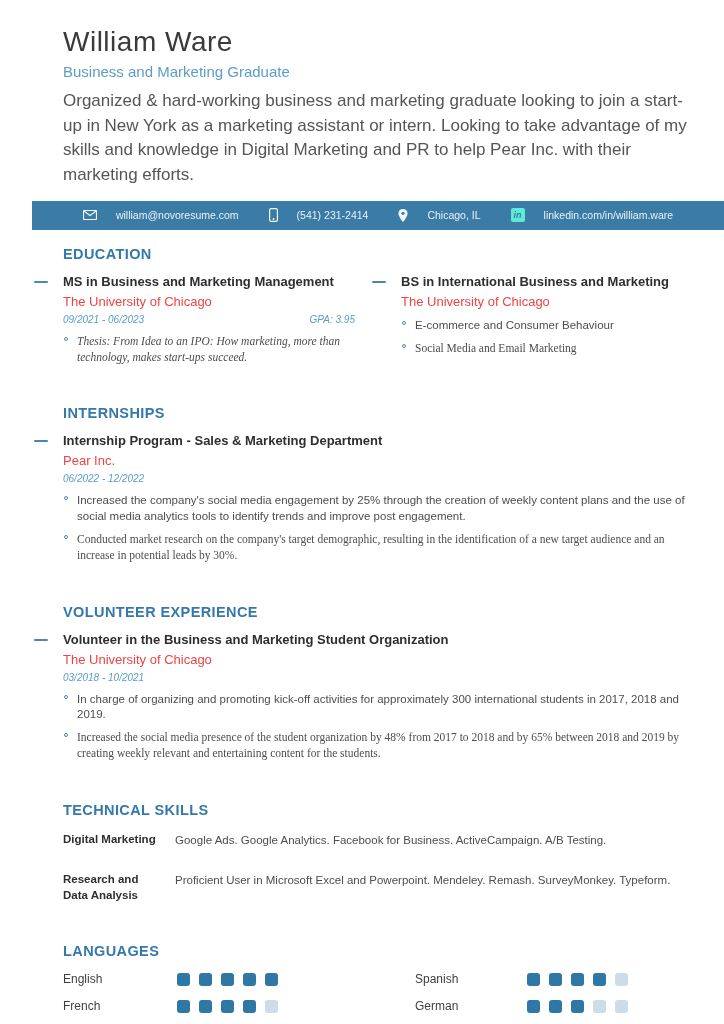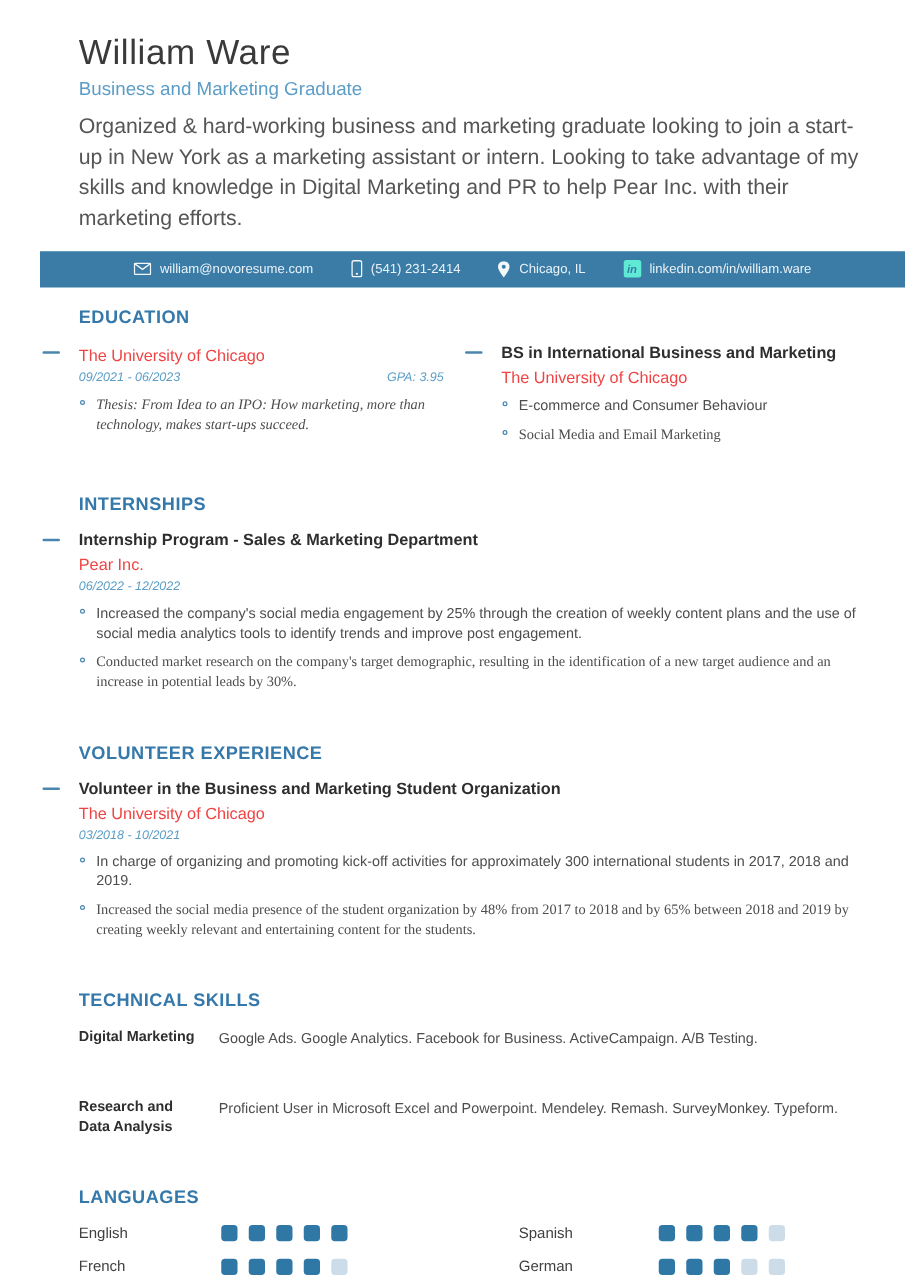--- a/index.html
+++ b/index.html
@@ -30,7 +30,7 @@
     display:flex;align-items:center;justify-content:center;gap:30px;
     color:#eaf2f8;font-size:10.5px;
   }
-  .contact-item{display:flex;align-items:center;gap:7px;cursor:pointer;}
+  .contact-item{display:flex;align-items:center;gap:19px;cursor:pointer;}
   .contact-item svg{display:block;}
   .li-badge{
     width:14px;height:14px;background:#5eead4;color:var(--bar);

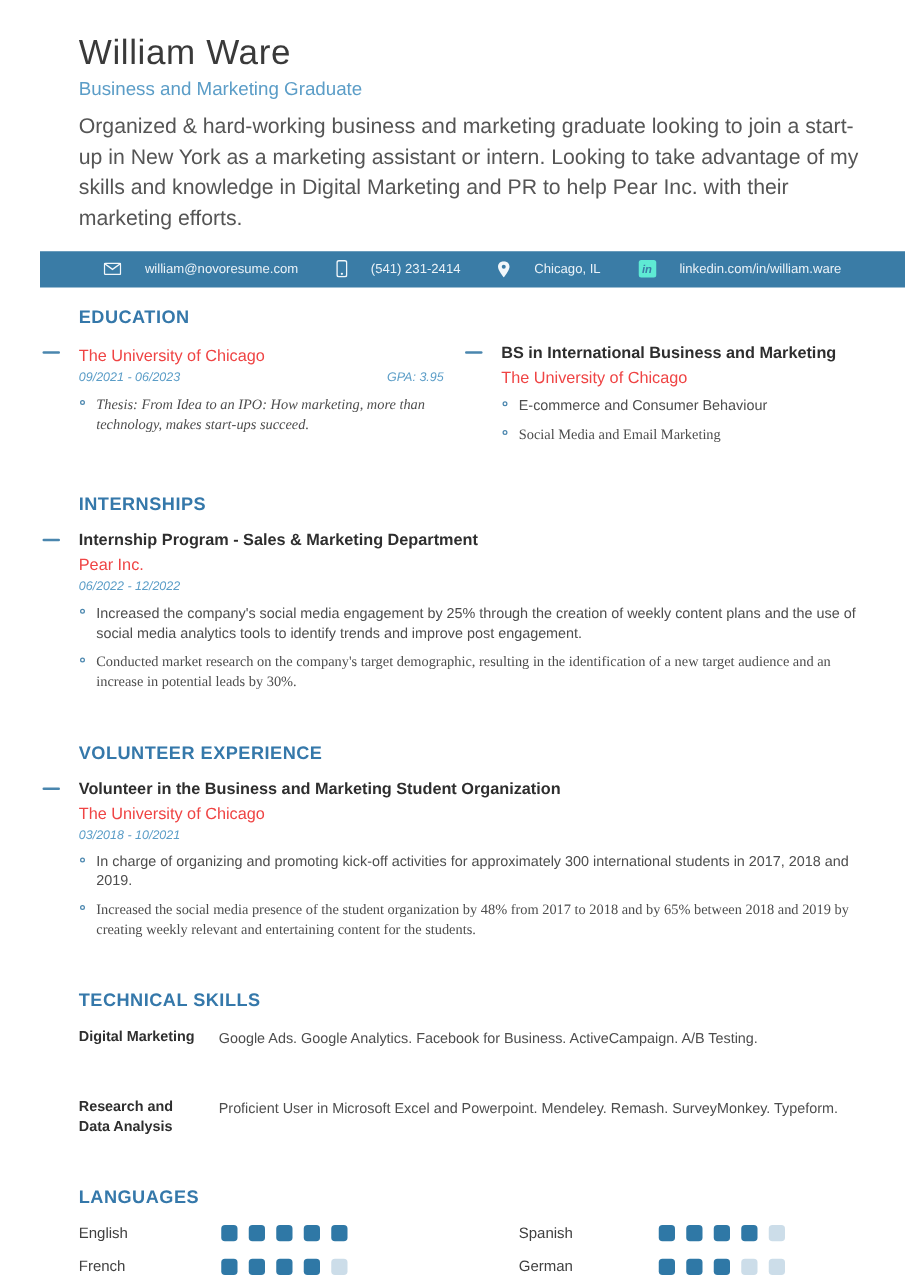--- a/index.html
+++ b/index.html
@@ -132,6 +132,7 @@
     <div class="section-body two-col">
       <div class="entry">
         <span class="dash"></span>
+        <div class="entry-title">MS in Business and Marketing Management</div>
         <div class="entry-org">The University of Chicago</div>
         <div class="entry-dates">
           <span>09/2021 - 06/2023</span>

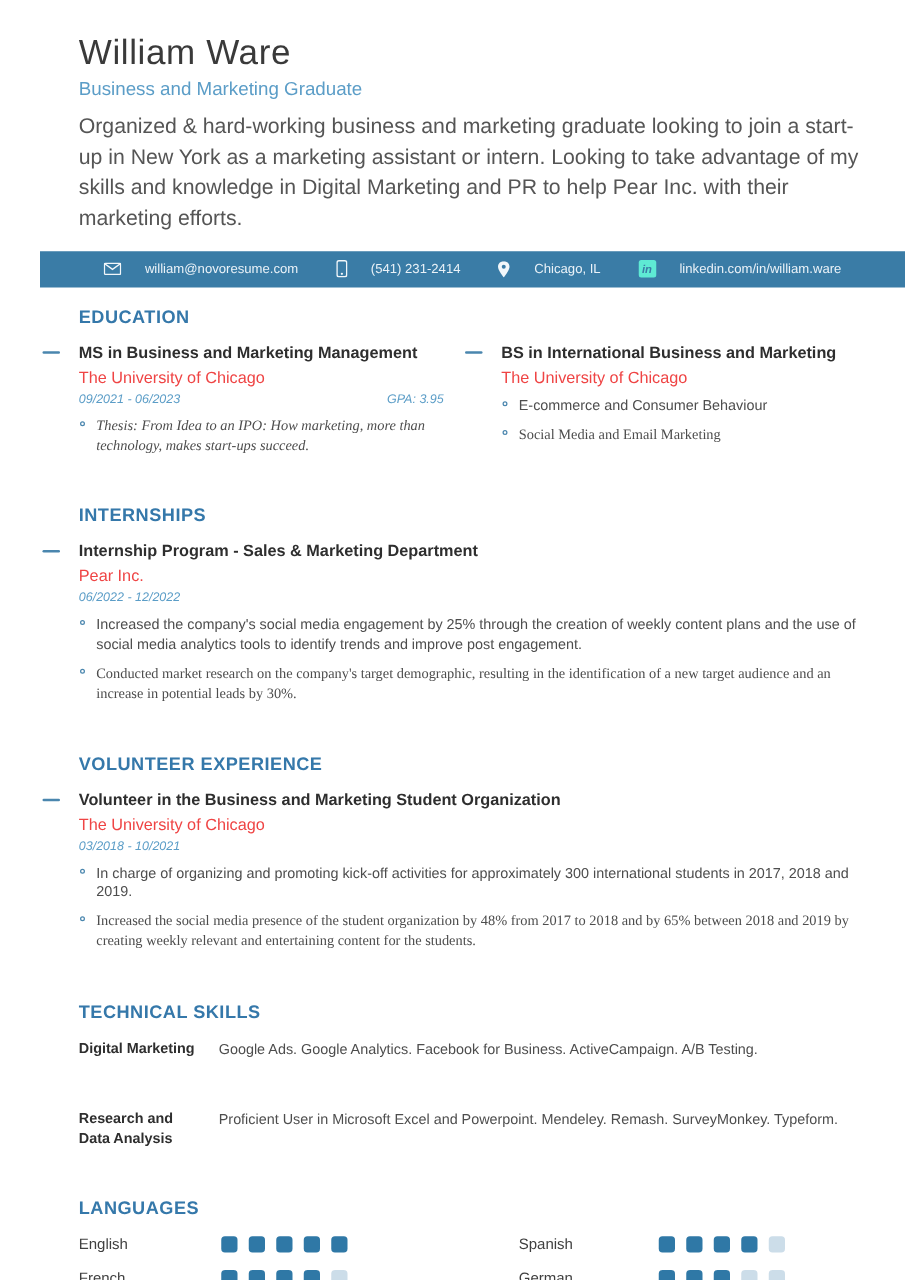--- a/index.html
+++ b/index.html
@@ -69,7 +69,7 @@
   }
   .italic{font-style:italic;}
   
-  .skills-grid{display:grid;grid-template-columns:112px 1fr;row-gap:40px;margin-top:14px;}
+  .skills-grid{display:grid;grid-template-columns:112px 1fr;row-gap:24px;margin-top:14px;}
   .skill-label{font-size:11.5px;font-weight:bold;color:#2e2e2e;line-height:1.35;padding-right:10px;}
   .skill-value{font-size:11.5px;color:var(--body);line-height:1.4;}
   

